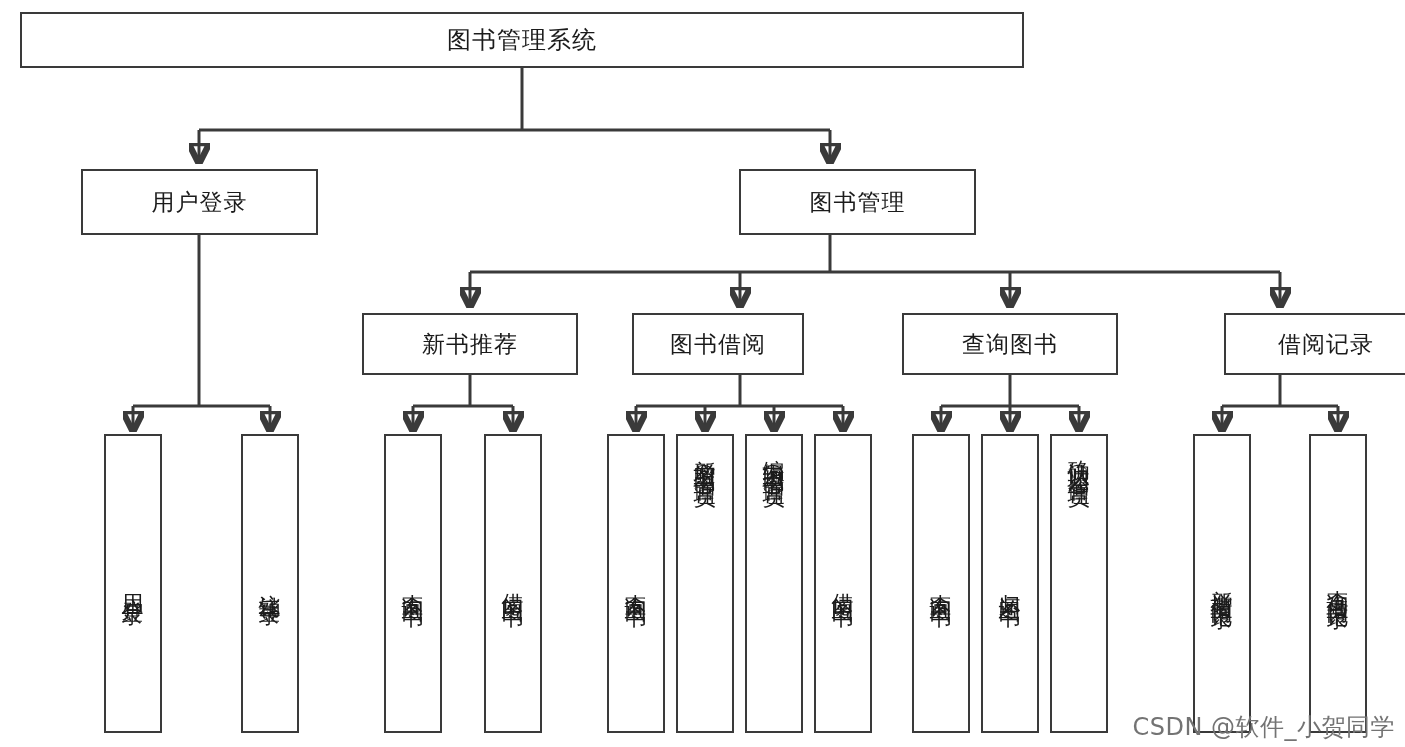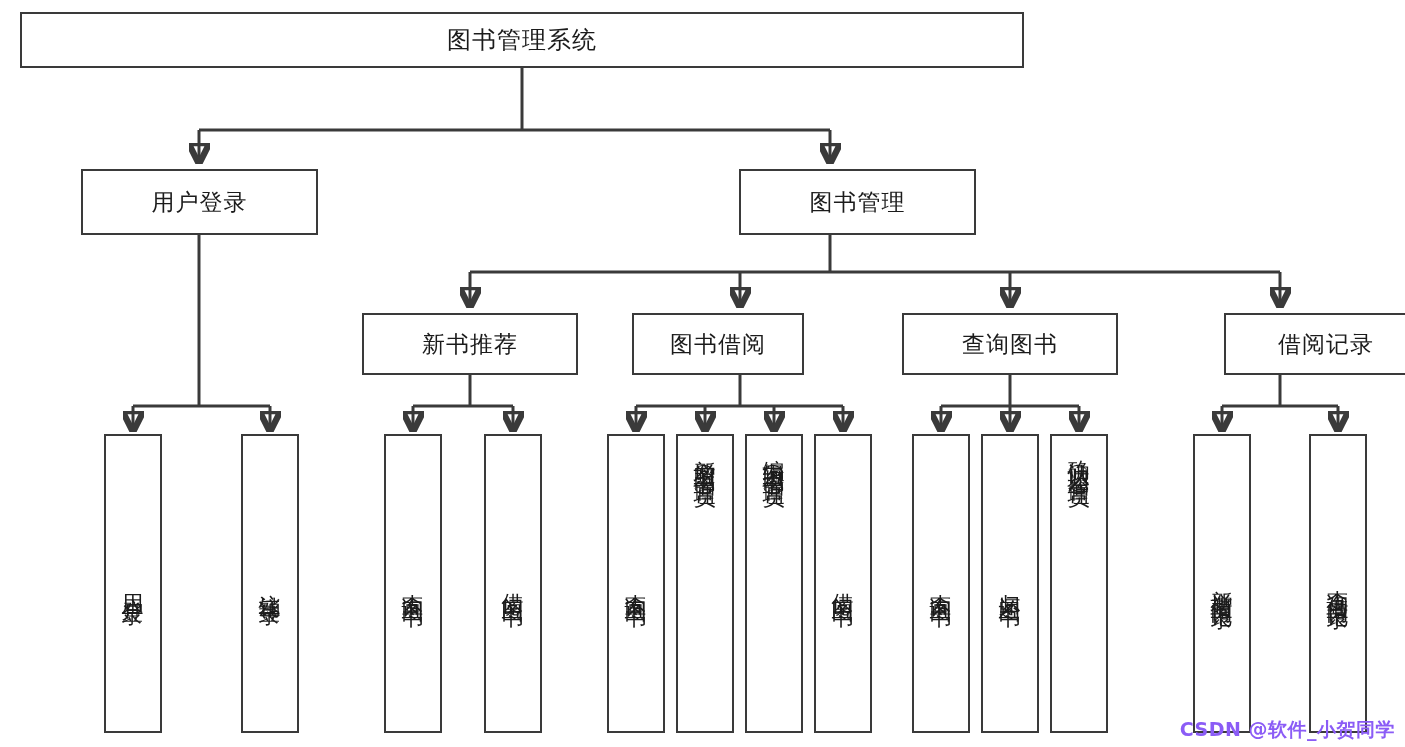--- a/index.html
+++ b/index.html
@@ -41,11 +41,10 @@
     position:absolute;
     right:10px;
     bottom:4px;
-    font-size:19px;
-    color:#8b5cf6;
+    font-size:24px;
+    color:#737373;
     white-space:nowrap;
     letter-spacing:0.5px;
-    font-weight:bold;
   }
   svg.links{position:absolute;left:0;top:0;width:1405px;height:747px;pointer-events:none;}
   svg.links path, svg.links line{stroke:#3a3a3a;stroke-width:3;fill:none;}

